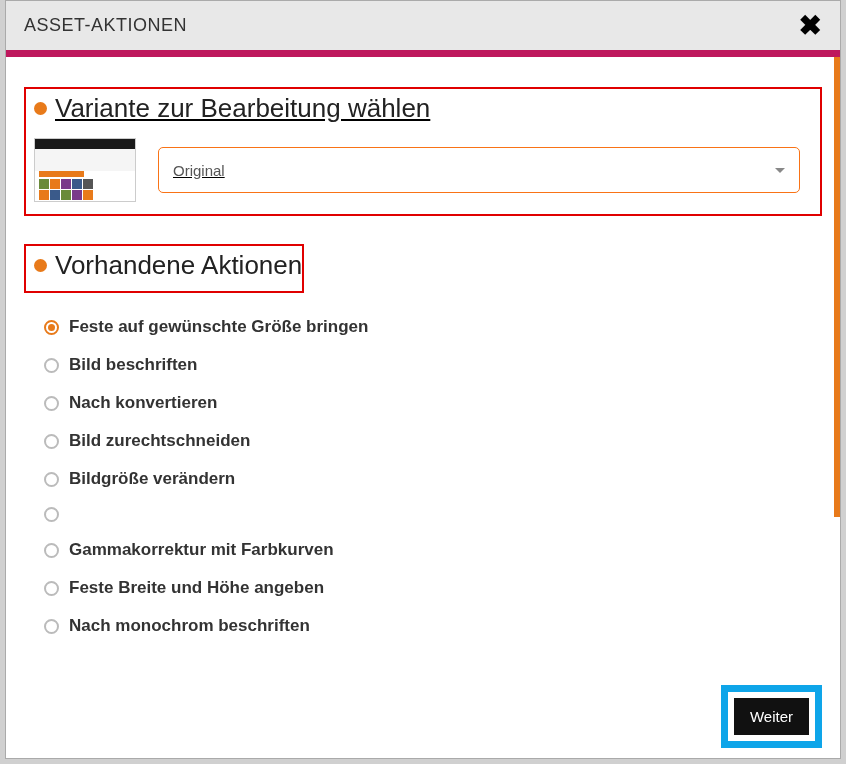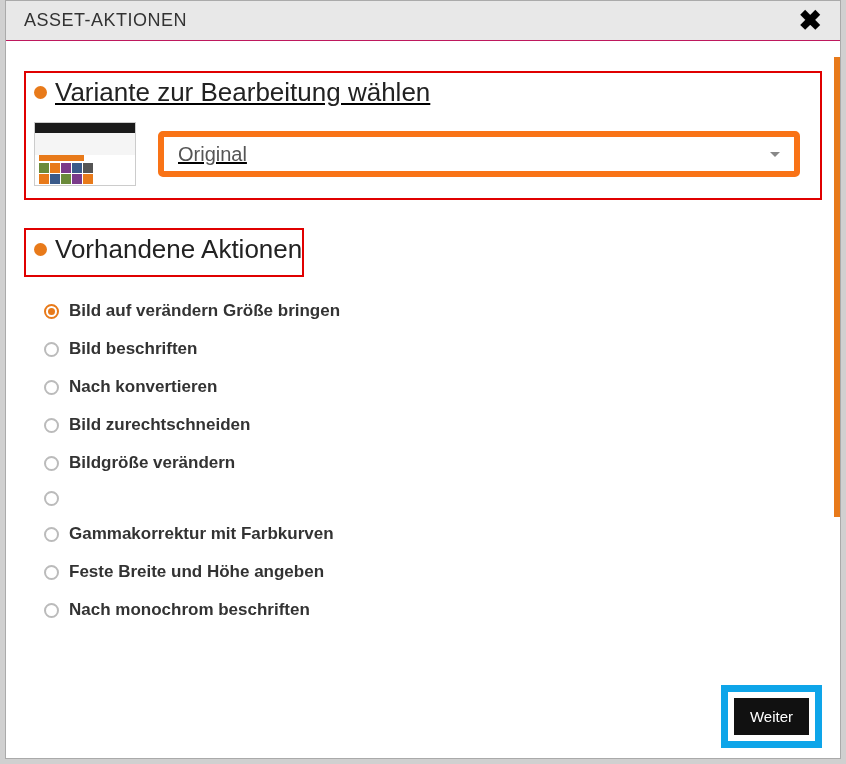--- a/index.html
+++ b/index.html
@@ -27,9 +27,9 @@
       flex-direction: column;
     }
     .modal-header {
-      height: 40px;
+      height: 56px;
       background: #e8e8e8;
-      border-bottom: 1px solid #be185d;
+      border-bottom: 7px solid #be185d;
       display: flex;
       align-items: center;
       justify-content: space-between;

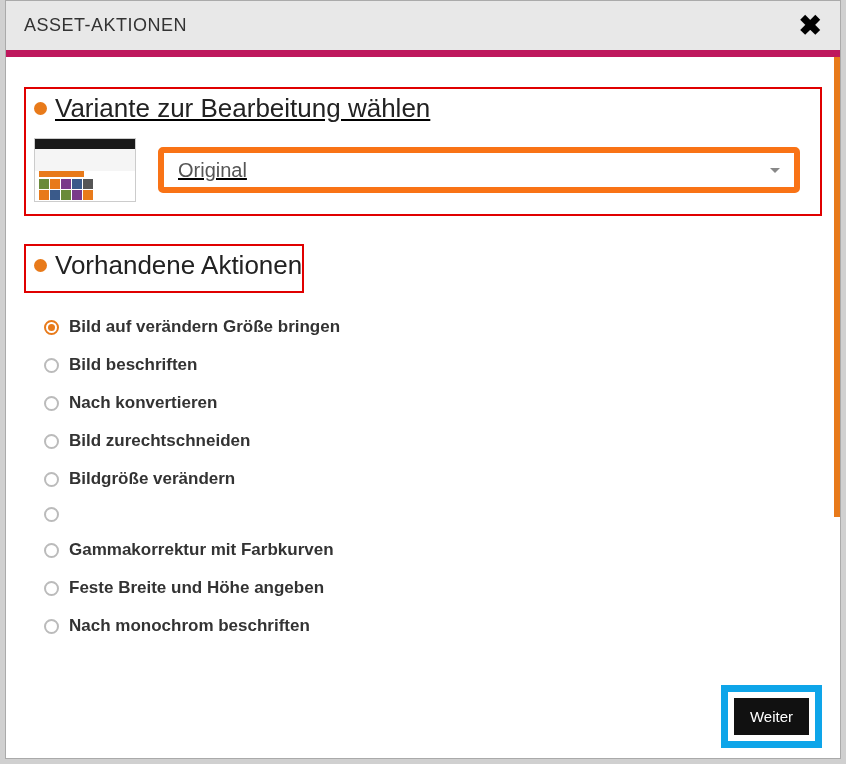--- a/index.html
+++ b/index.html
@@ -132,11 +132,11 @@
     .select-box {
       width: 100%;
       height: 46px;
-      border: 6px solid #f97316;
+      border: 1px solid #f97316;
       border-radius: 5px;
       background: #fff;
       padding: 0 14px;
-      font-size: 20px;
+      font-size: 15px;
       color: #555;
       display: flex;
       align-items: center;

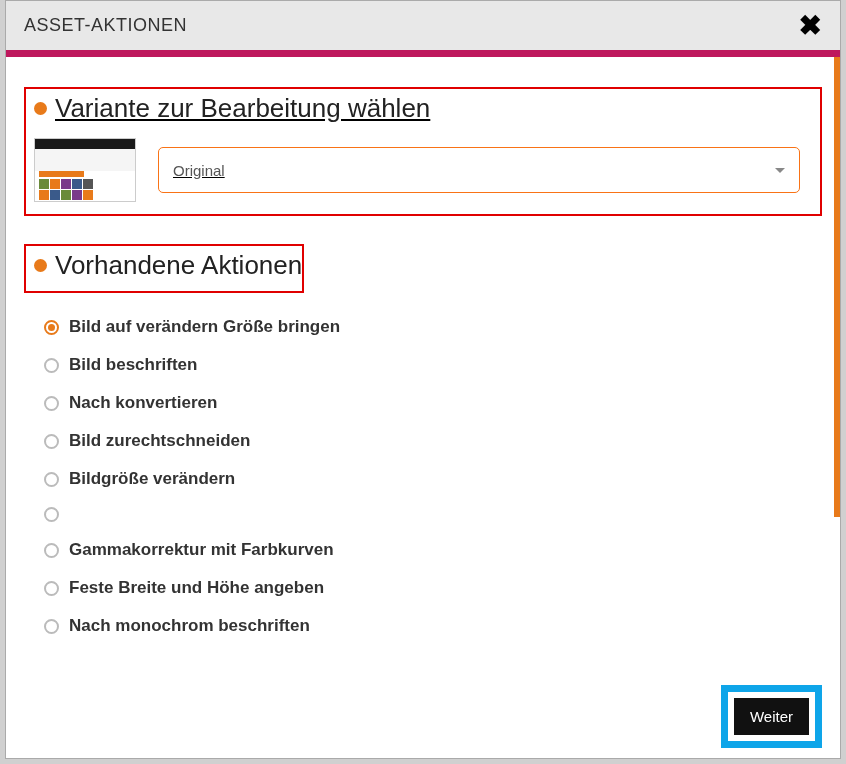--- a/index.html
+++ b/index.html
@@ -265,7 +265,7 @@
     <div class="radio-list">
       <div class="radio-item">
         <span class="radio-circle selected"></span>
-        <span class="radio-label">Bild auf verändern Größe bringen</span>
+        <span class="radio-label">Feste auf gewünschte Größe bringen</span>
       </div>
       <div class="radio-item">
         <span class="radio-circle"></span>

